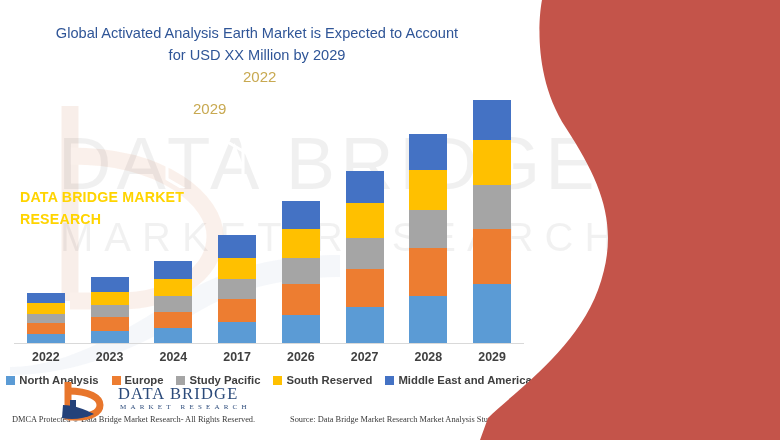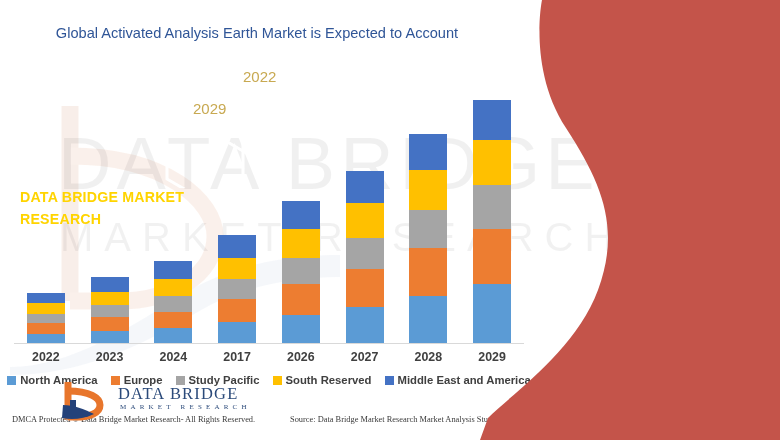--- a/index.html
+++ b/index.html
@@ -98,6 +98,7 @@
 
   <div class="chart-title">
     <div>Global Activated Analysis Earth Market is Expected to Account</div>
+    <div>for USD XX Million by 2029</div>
   </div>
 
   <div class="plot">

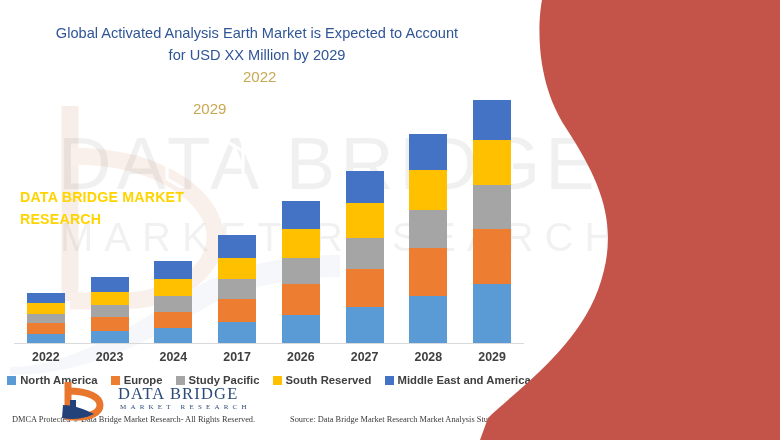--- a/index.html
+++ b/index.html
@@ -193,7 +193,7 @@
   <div class="legend" id="legend">
       <div class="lg">
         <span class="lgsw" style="background: rgb(91, 155, 213);"></span>
-        <span class="lgtx">North America</span>
+        <span class="lgtx">North Analysis</span>
       </div>
       <div class="lg">
         <span class="lgsw" style="background: rgb(237, 125, 49);"></span>

